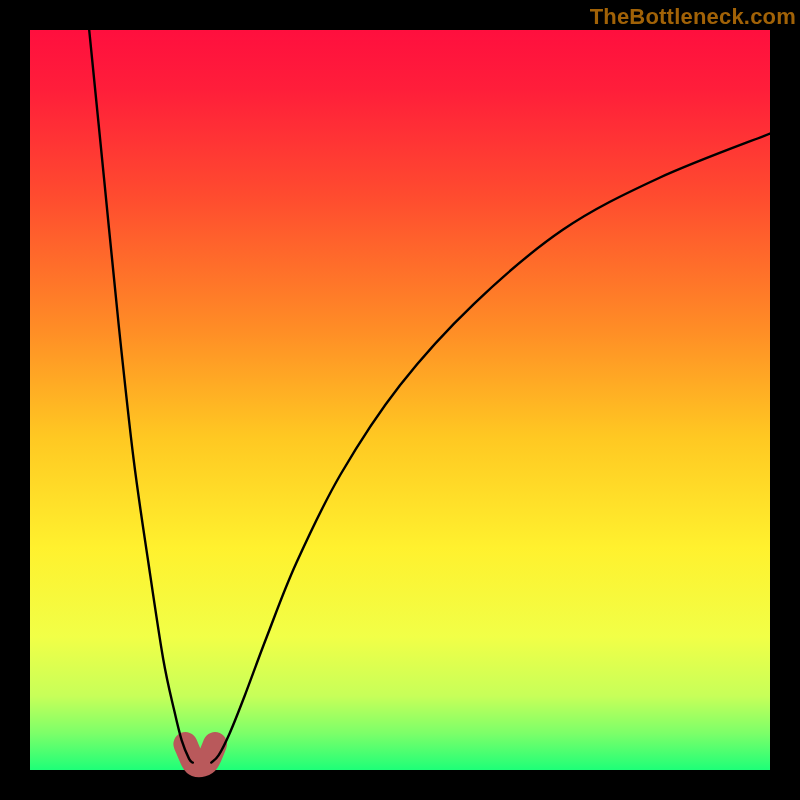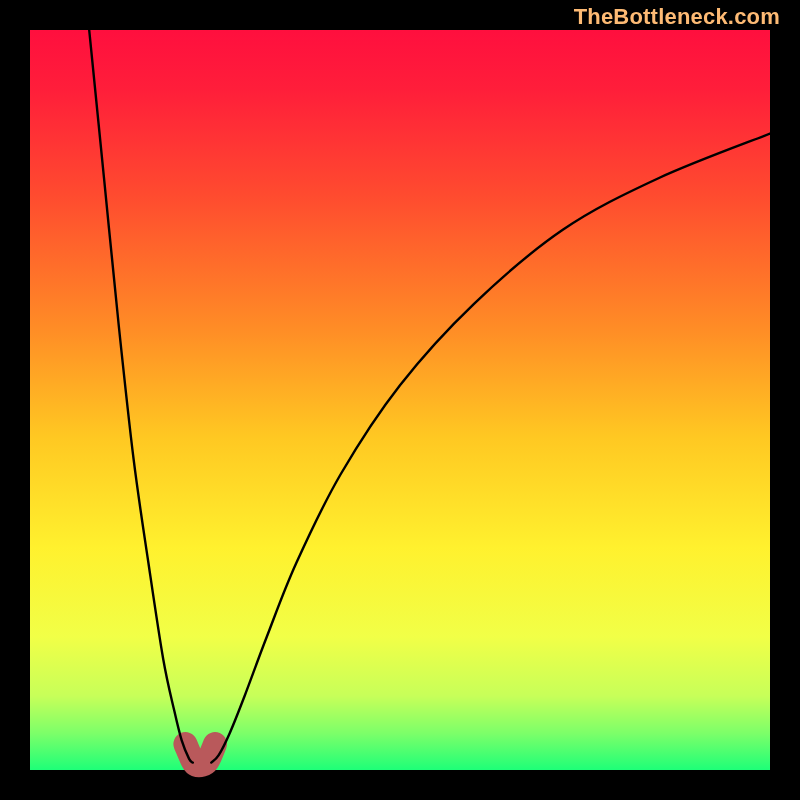--- a/index.html
+++ b/index.html
@@ -13,11 +13,11 @@
   .watermark {
     position: absolute;
     top: 4px;
-    right: 20px;
+    right: 4px;
     font-family: Arial, Helvetica, sans-serif;
     font-size: 22px;
     font-weight: bold;
-    color: #fdba74;
+    color: #a16207;
     letter-spacing: 0.2px;
     z-index: 10;
   }

